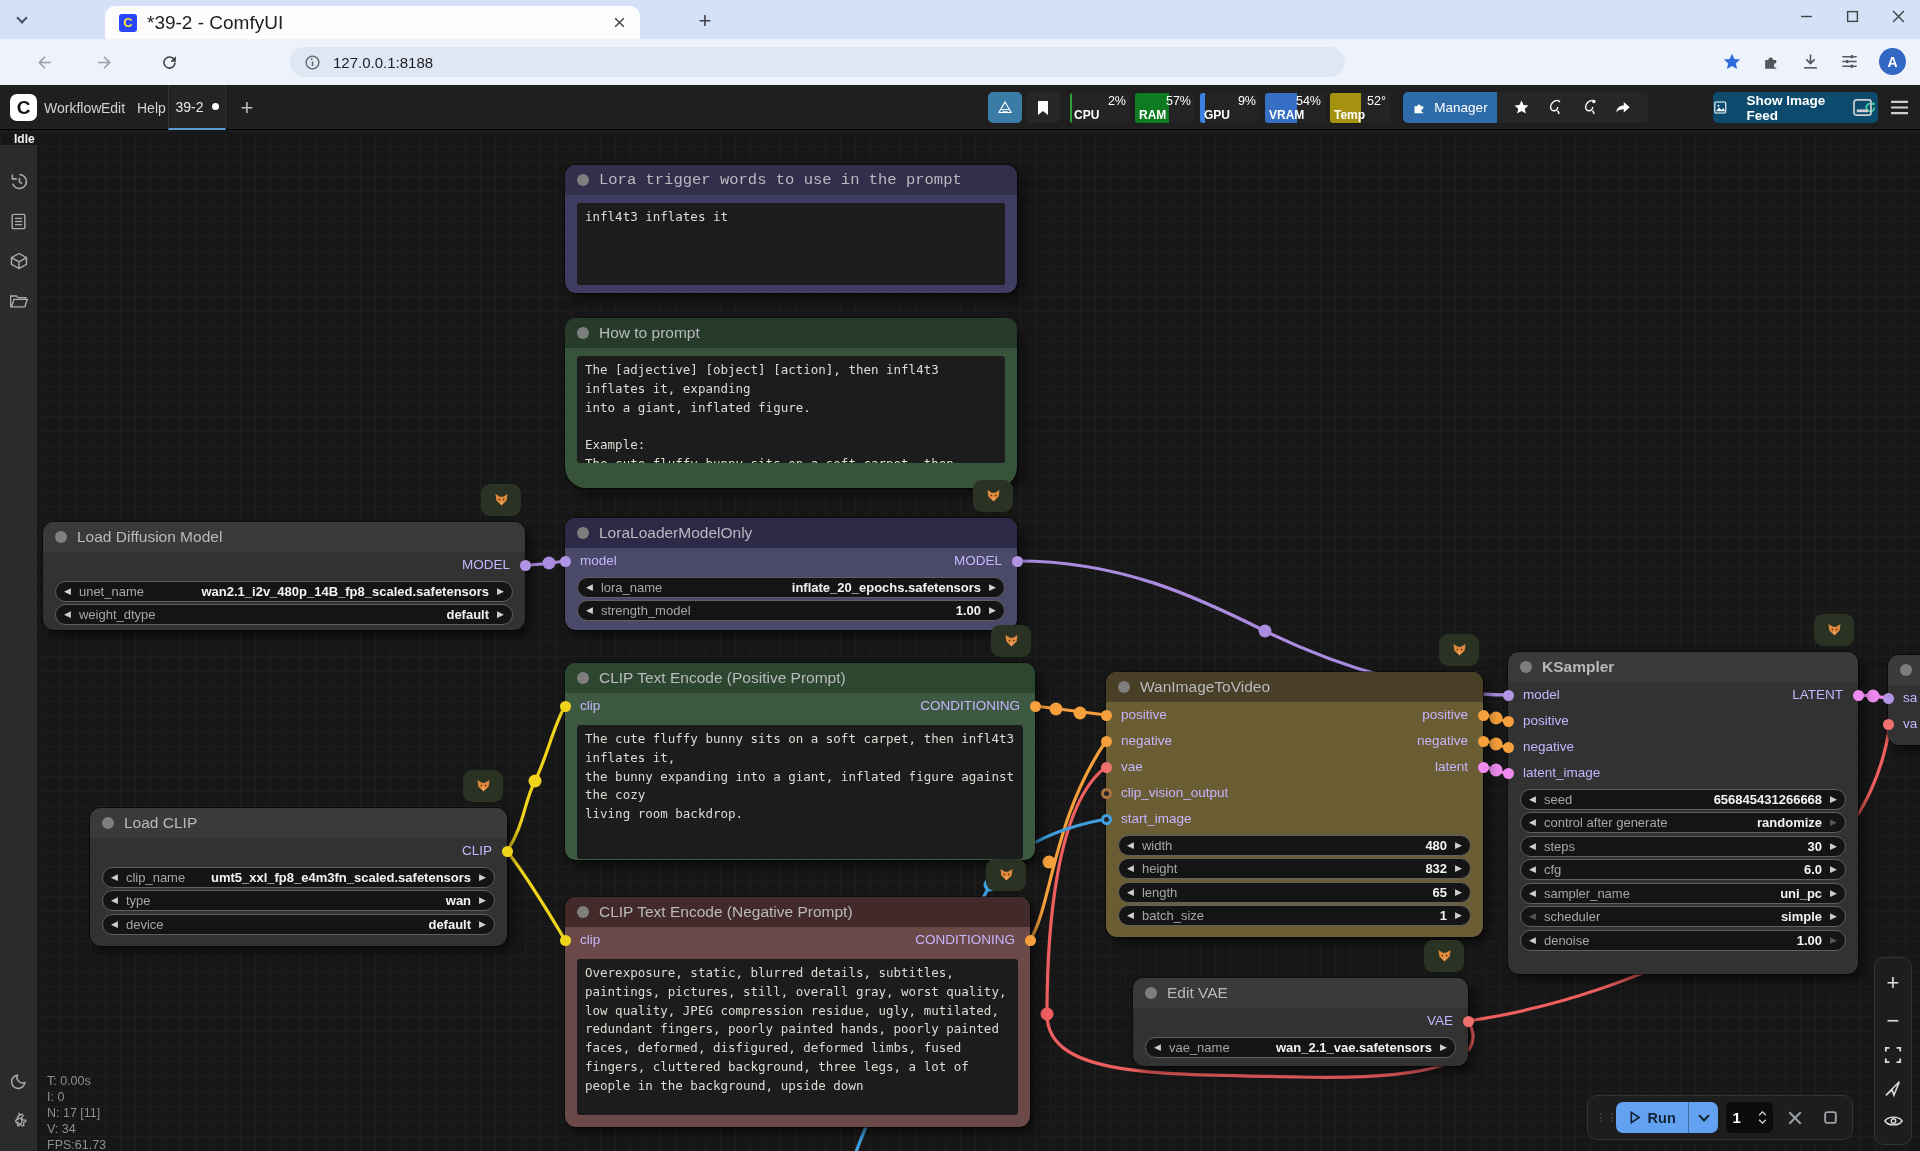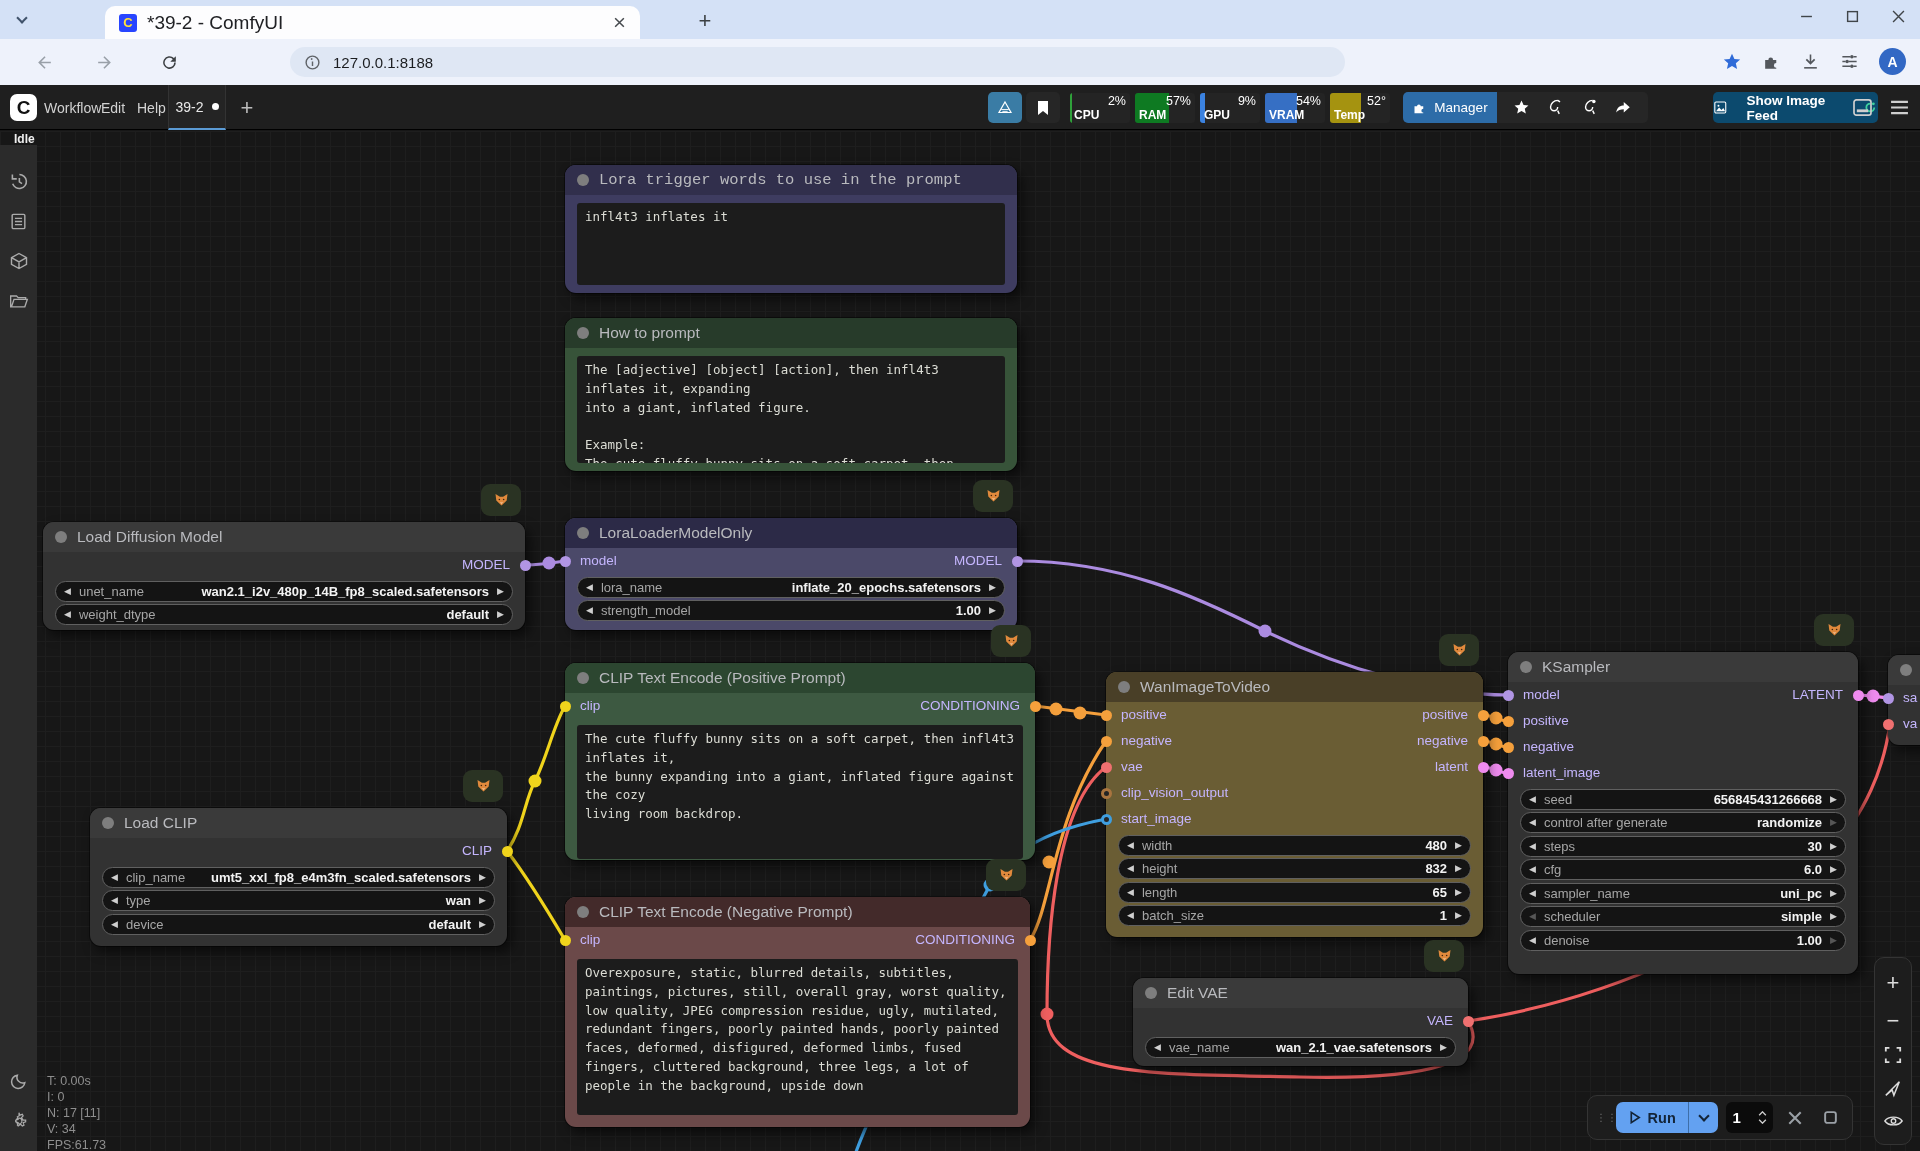--- a/index.html
+++ b/index.html
@@ -373,7 +373,7 @@
           </div>
           <div class="ntext" style="margin: 8px 12px; height: 82px;">infl4t3 inflates it</div>
         </div>
-        <div class="node" style="left: 565px; top: 187px; width: 452px; height: 153px; background: rgb(55, 83, 57);">
+        <div class="node" style="left: 565px; top: 187px; width: 452px; height: 170px; background: rgb(55, 83, 57); border-radius: 21px;">
           <div class="nheader" style="background: rgb(39, 59, 42);">
             <span class="ndot"></span>
             <span>How to prompt</span>

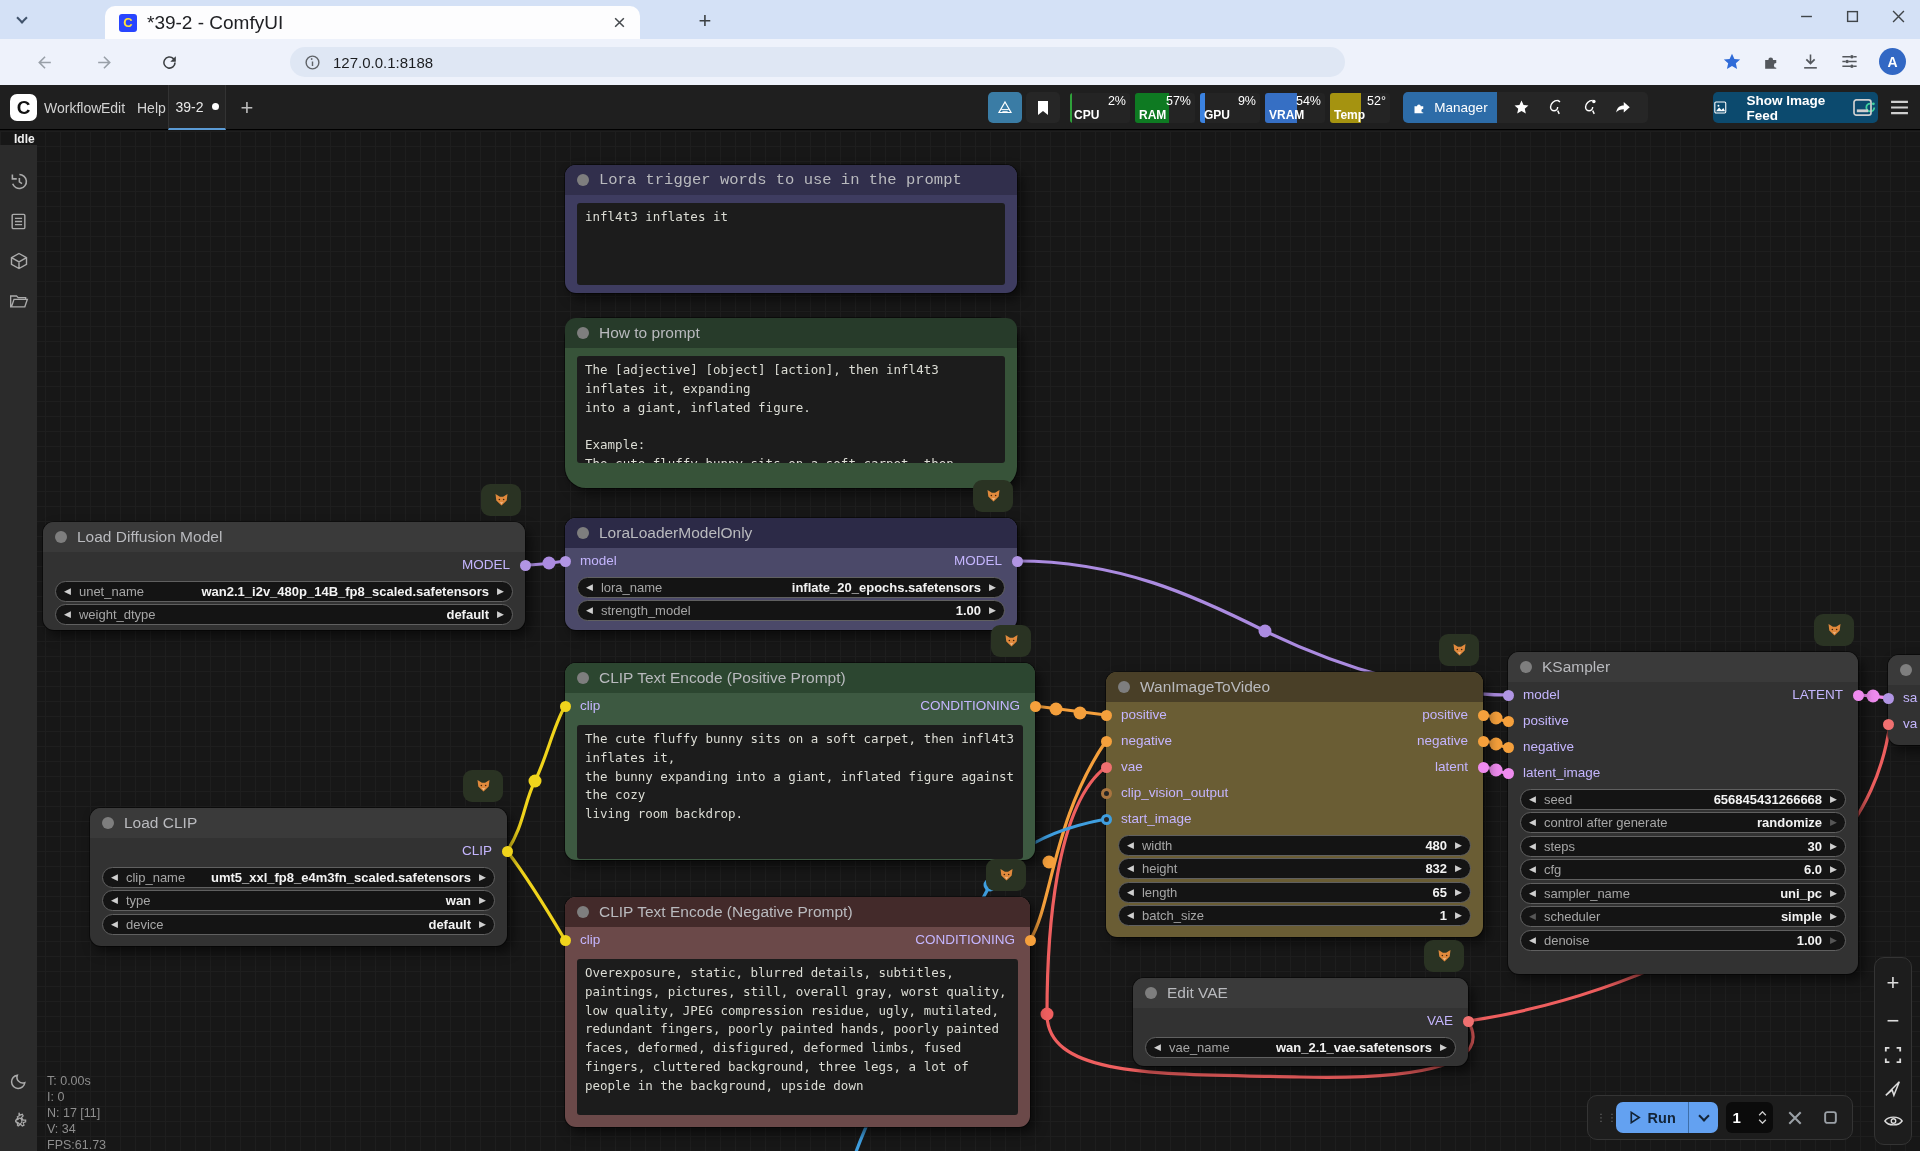--- a/index.html
+++ b/index.html
@@ -600,7 +600,7 @@
               <circle cx="12.7" cy="9.3" r="1" fill="#402410"></circle>
             </svg>
           </div>
-          <div class="nheader" style="background: rgb(58, 58, 58);">
+          <div class="nheader" style="background: rgb(58, 58, 58); font-weight: bold;">
             <span class="ndot"></span>
             <span>KSampler</span>
           </div>

